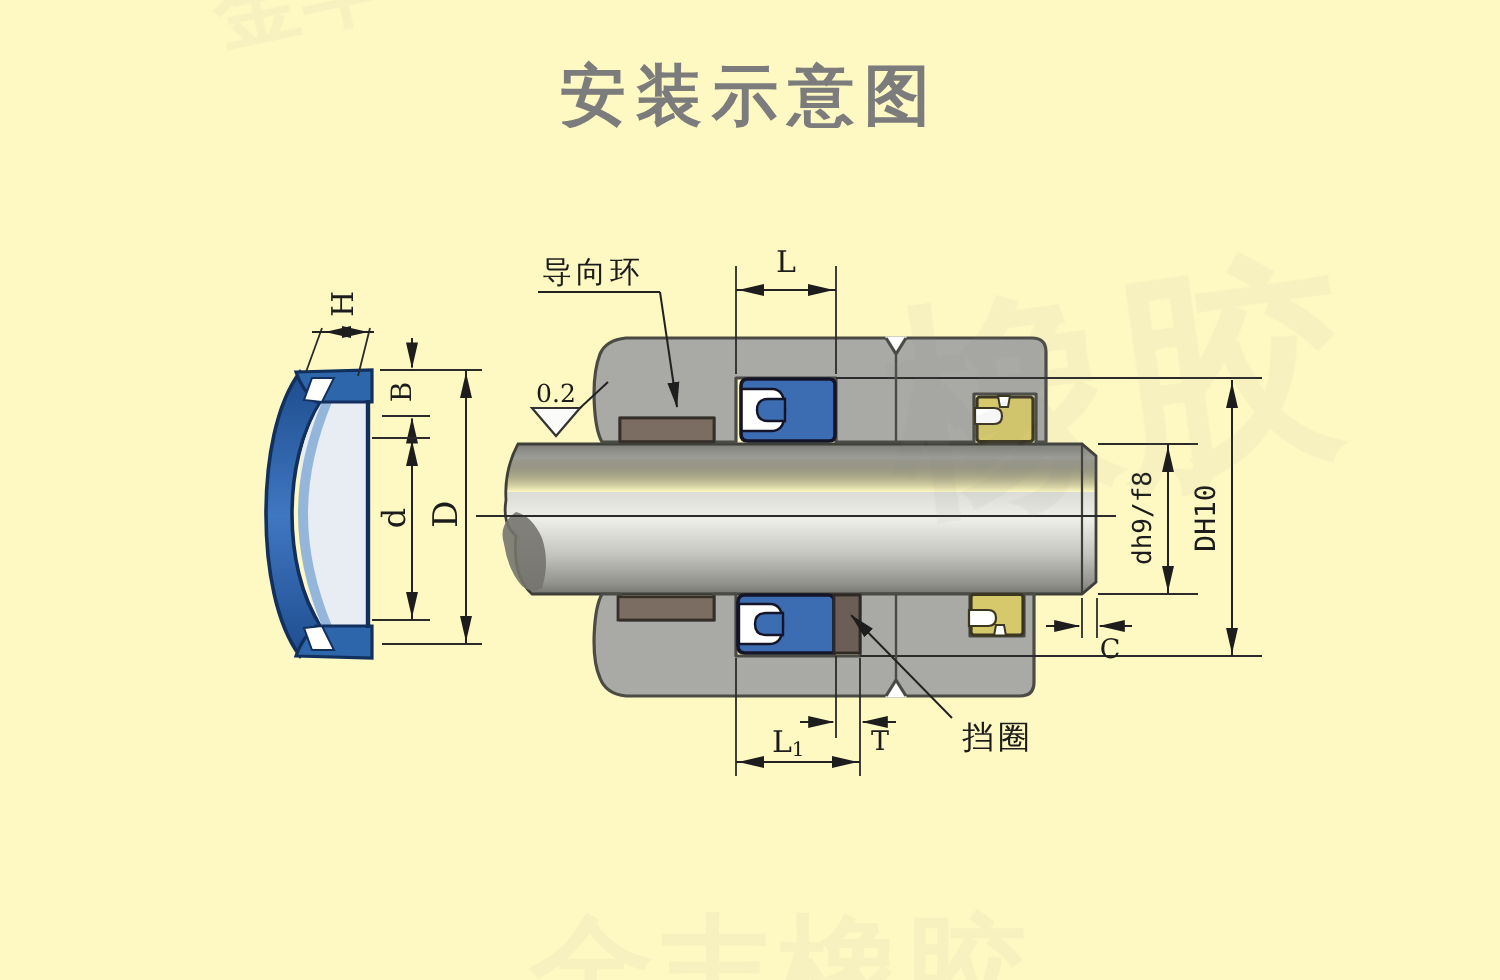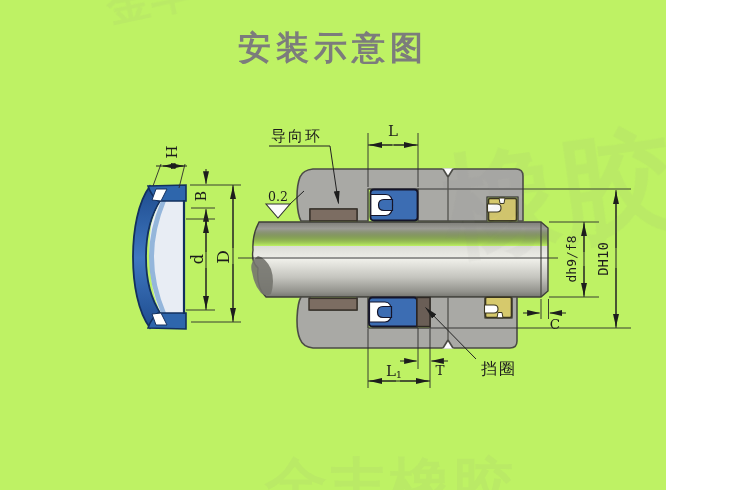--- a/index.html
+++ b/index.html
@@ -3,7 +3,7 @@
 <meta charset="utf-8">
 <style>
   html,body{margin:0;padding:0;background:#fff;}
-  .page{position:relative;width:666px;height:490px;background:#bef264;overflow:hidden;
+  .page{position:relative;width:750px;height:490px;background:#fef9c3;overflow:hidden;
         font-family:"DejaVu Sans",sans-serif;}
   .title{position:absolute;top:26px;left:0;right:0;text-align:center;
          font-size:33px;font-weight:700;color:#7c7c7c;letter-spacing:5px;}

